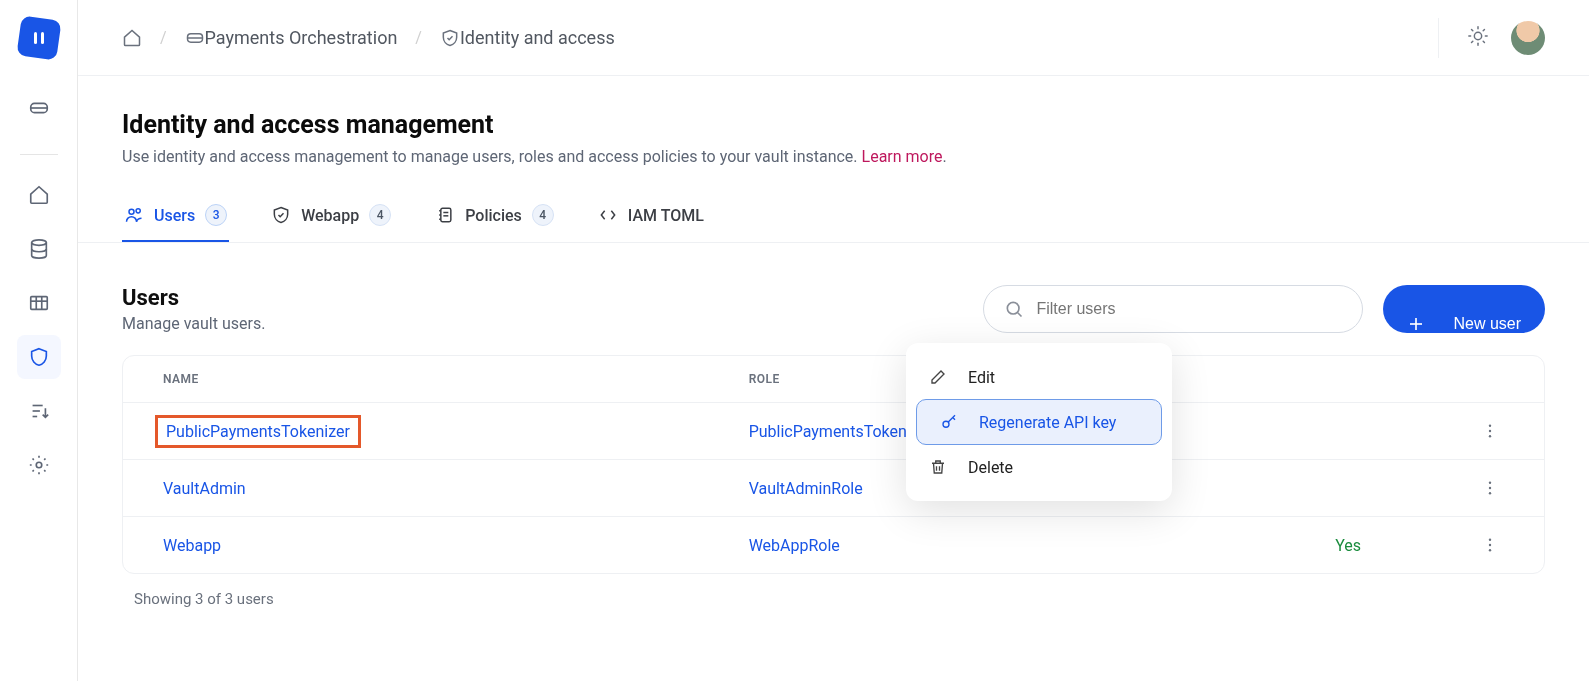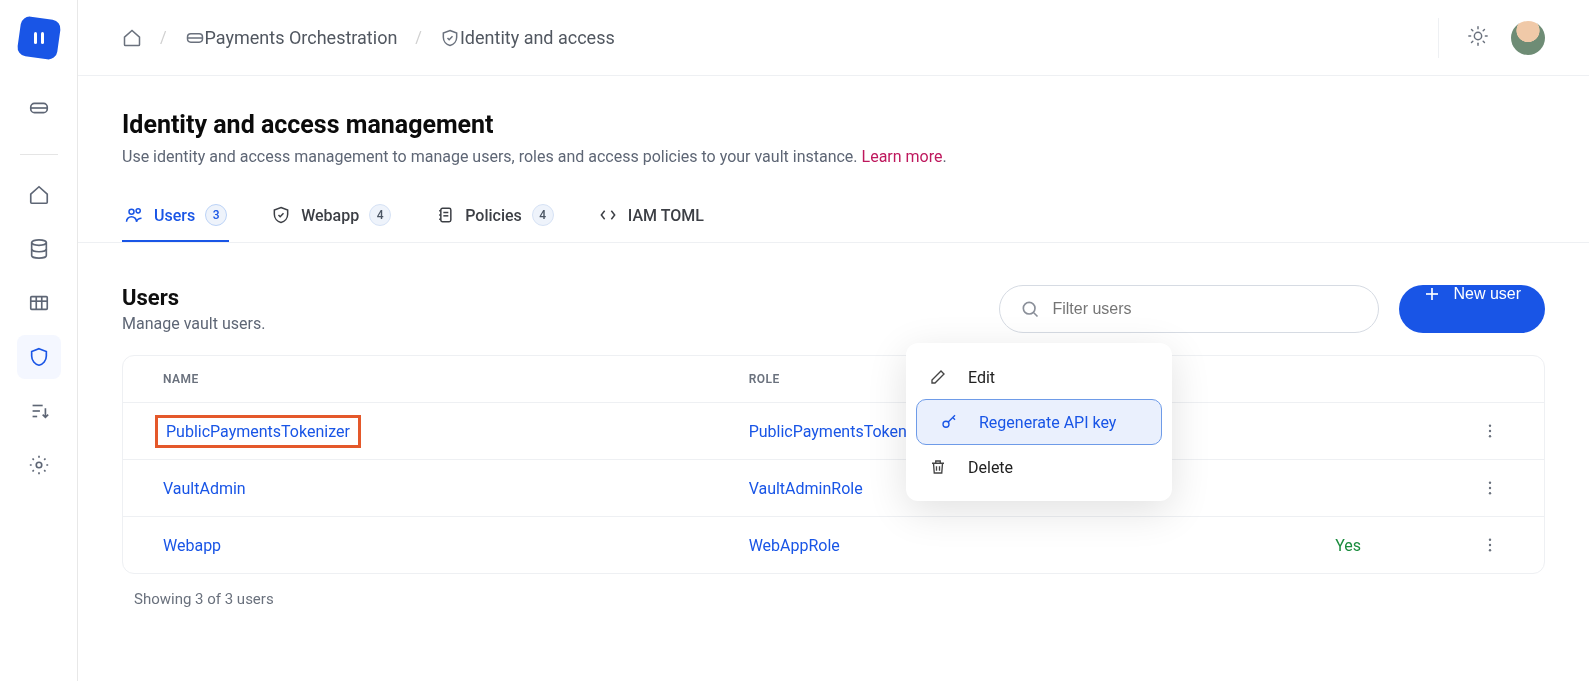--- a/index.html
+++ b/index.html
@@ -96,7 +96,7 @@
 .filter-input input { border: none; outline: none; flex: 1; font-size: 16px; background: transparent; }
 .btn-primary {
   height: 48px; padding: 0 24px; border-radius: 999px; background: #1955e6; color: #fff;
-  display: flex; align-items: flex-start; gap: 12px; border: none; font-size: 16px; font-weight: 500; cursor: pointer;
+  display: flex; align-items: flex-end; gap: 28px; border: none; font-size: 16px; font-weight: 500; cursor: pointer;
 }
 .table-card {
   border: 1px solid #eef0f3; border-radius: 12px; overflow: hidden;

